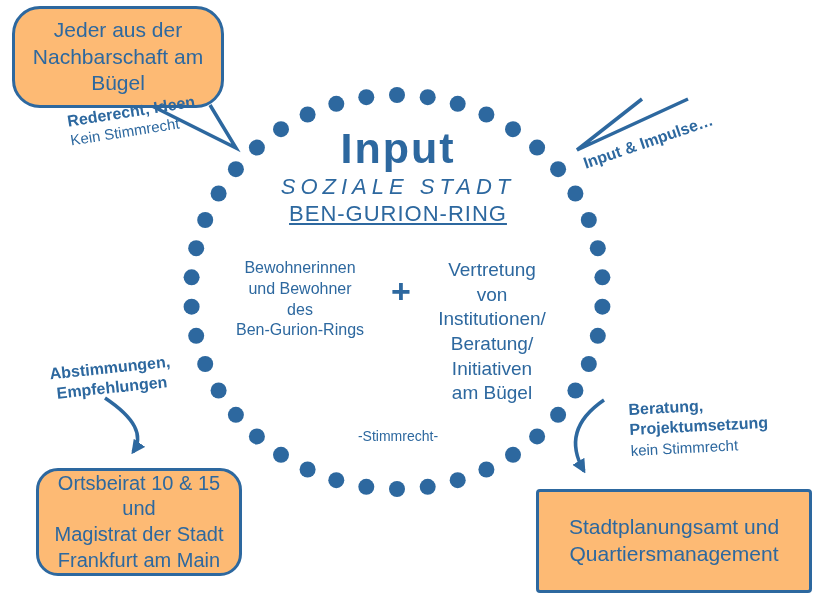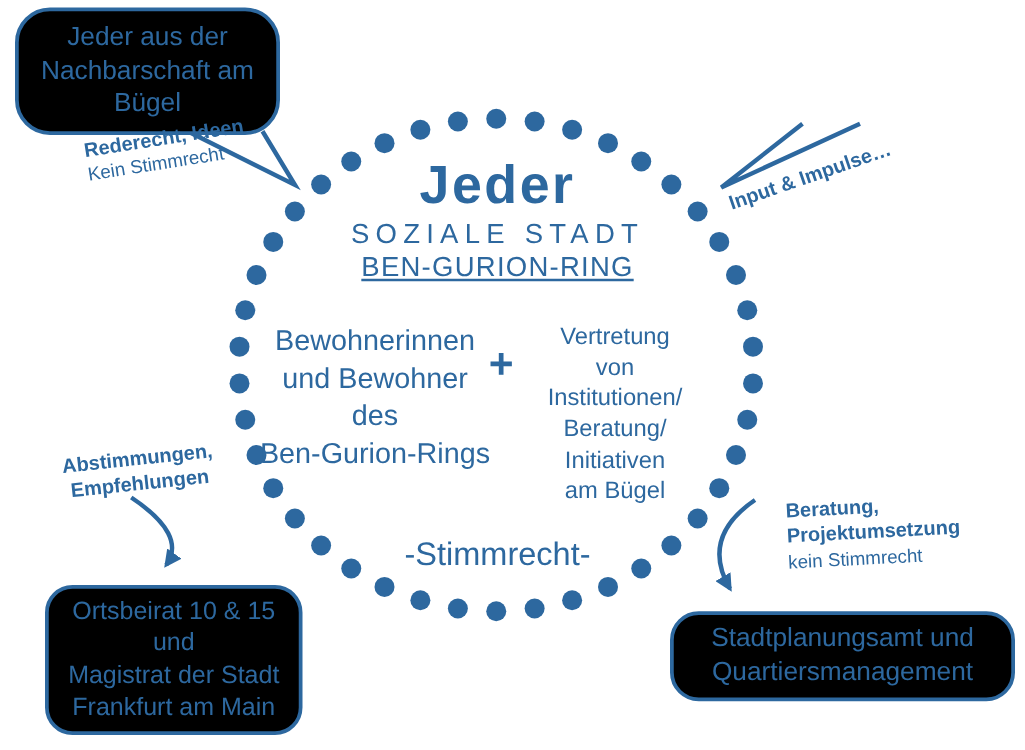--- a/index.html
+++ b/index.html
@@ -9,7 +9,7 @@
   .overlay { position: absolute; left: 0; top: 0; width: 820px; height: 600px; pointer-events: none; }
 
   .bubble {
-    position: absolute; background: #000000; border: 3.5px solid var(--primary);
+    position: absolute; background: #fdba74; border: 3.5px solid var(--primary);
     color: var(--primary); display: flex; align-items: center; justify-content: center;
     text-align: center; white-space: pre-line; line-height: 1.28; z-index: 2;
   }

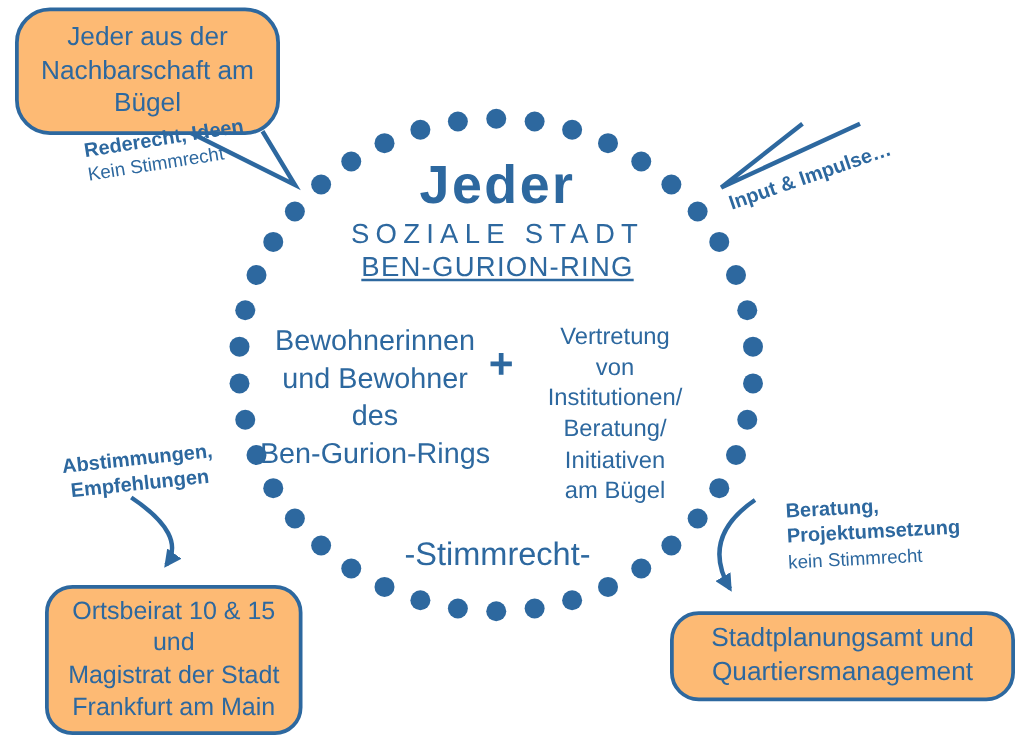--- a/index.html
+++ b/index.html
@@ -107,7 +107,7 @@
     <path d="M604,400 Q560,430 584,471" style="fill:none;stroke:var(--primary);stroke-width:3.5" marker-end="url(#arrowhead)"></path>
   </svg>
 
-  <div class="ctext c-title">Jeder</div>
+  <div class="ctext c-title">Input</div>
   <div class="ctext c-sub1">SOZIALE STADT</div>
   <div class="ctext c-sub2">BEN-GURION-RING</div>
   <div class="ctext c-left">Bewohnerinnen

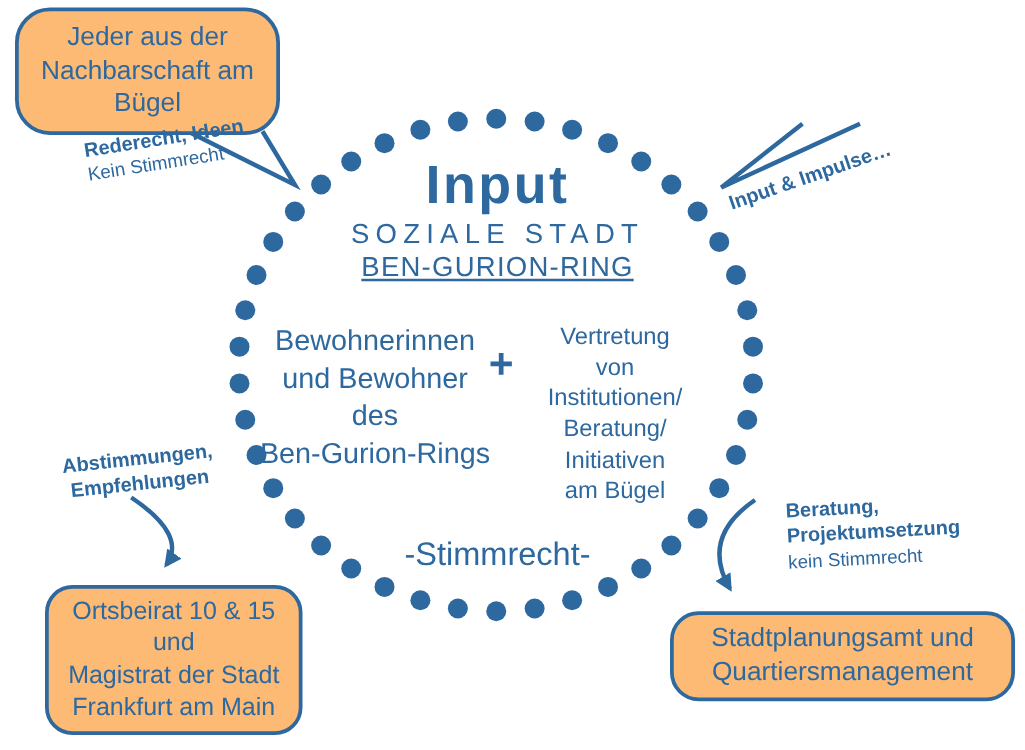--- a/index.html
+++ b/index.html
@@ -20,7 +20,7 @@
 
   .ctext { position: absolute; color: var(--primary); text-align: center; transform: translateX(-50%); white-space: pre-line; z-index: 1; }
   .c-title { left: 398px; top: 124px; font-size: 43px; font-weight: bold; letter-spacing: 2px; }
-  .c-sub1  { left: 398px; top: 174px; font-size: 22px; letter-spacing: 5px; }
+  .c-sub1  { left: 398px; top: 174px; font-size: 22px; letter-spacing: 5px; font-style: italic; }
   .c-sub2  { left: 398px; top: 201px; font-size: 22px; letter-spacing: 1px; text-decoration: underline; }
   .c-left  { left: 300px; top: 258px; font-size: 23px; line-height: 1.3; }
   .c-plus  { left: 401px; top: 272px; font-size: 34px; font-weight: bold; }

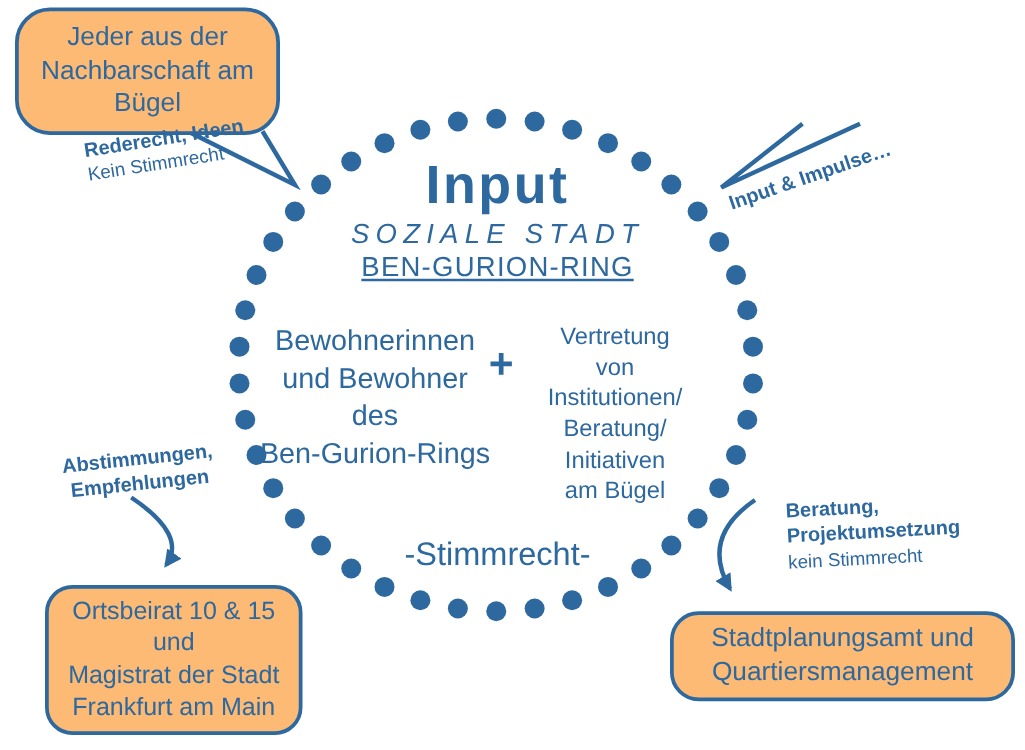--- a/index.html
+++ b/index.html
@@ -22,7 +22,7 @@
   .c-title { left: 398px; top: 124px; font-size: 43px; font-weight: bold; letter-spacing: 2px; }
   .c-sub1  { left: 398px; top: 174px; font-size: 22px; letter-spacing: 5px; font-style: italic; }
   .c-sub2  { left: 398px; top: 201px; font-size: 22px; letter-spacing: 1px; text-decoration: underline; }
-  .c-left  { left: 300px; top: 258px; font-size: 23px; line-height: 1.3; }
+  .c-left  { left: 300px; top: 258px; font-size: 16px; line-height: 1.3; }
   .c-plus  { left: 401px; top: 272px; font-size: 34px; font-weight: bold; }
   .c-right { left: 492px; top: 258px; font-size: 19px; line-height: 1.3; }
   .c-note  { left: 398px; top: 428px; font-size: 26px; }

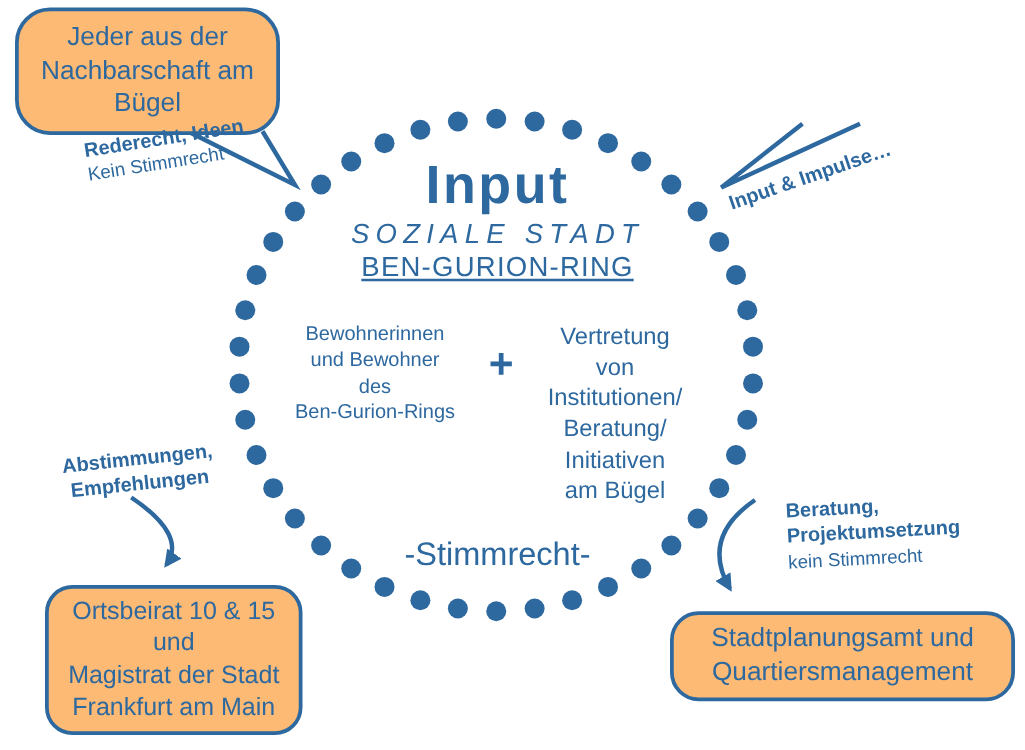--- a/index.html
+++ b/index.html
@@ -25,7 +25,7 @@
   .c-left  { left: 300px; top: 258px; font-size: 16px; line-height: 1.3; }
   .c-plus  { left: 401px; top: 272px; font-size: 34px; font-weight: bold; }
   .c-right { left: 492px; top: 258px; font-size: 19px; line-height: 1.3; }
-  .c-note  { left: 398px; top: 428px; font-size: 26px; }
+  .c-note  { left: 398px; top: 428px; font-size: 14px; }
 
   .slabel { position: absolute; color: var(--primary); z-index: 3; line-height: 1.25; }
   .sl-bold { font-weight: bold; font-size: 16px; white-space: pre-line; }

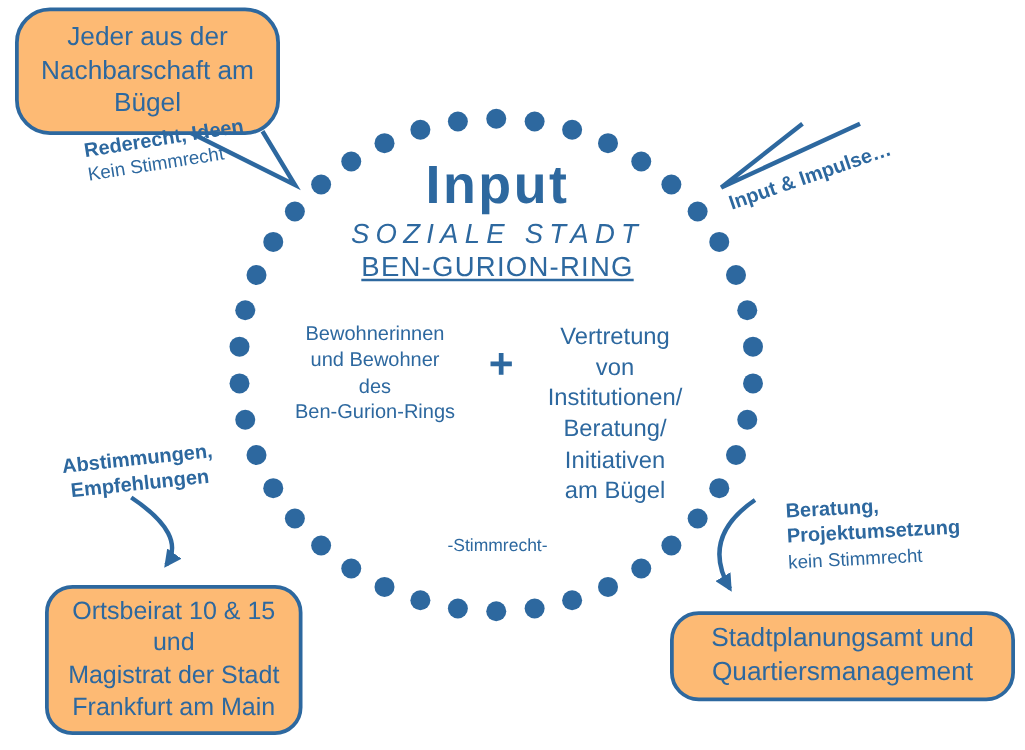--- a/index.html
+++ b/index.html
@@ -15,7 +15,7 @@
   }
   .b-tl { left: 12px;  top: 6px;   width: 212px; height: 102px; border-radius: 28px; font-size: 21px; }
   .b-tr { left: 600px; top: 8px;   width: 214px; height: 94px;  border-radius: 28px; font-size: 21px; }
-  .b-bl { left: 36px;  top: 468px; width: 206px; height: 120px; border-radius: 22px; font-size: 20px; }
+  .b-bl { left: 36px;  top: 468px; width: 206px; height: 108px; border-radius: 22px; font-size: 20px; }
   .b-br { left: 536px; top: 489px; width: 276px; height: 72px;  border-radius: 23px; font-size: 21px; }
 
   .ctext { position: absolute; color: var(--primary); text-align: center; transform: translateX(-50%); white-space: pre-line; z-index: 1; }

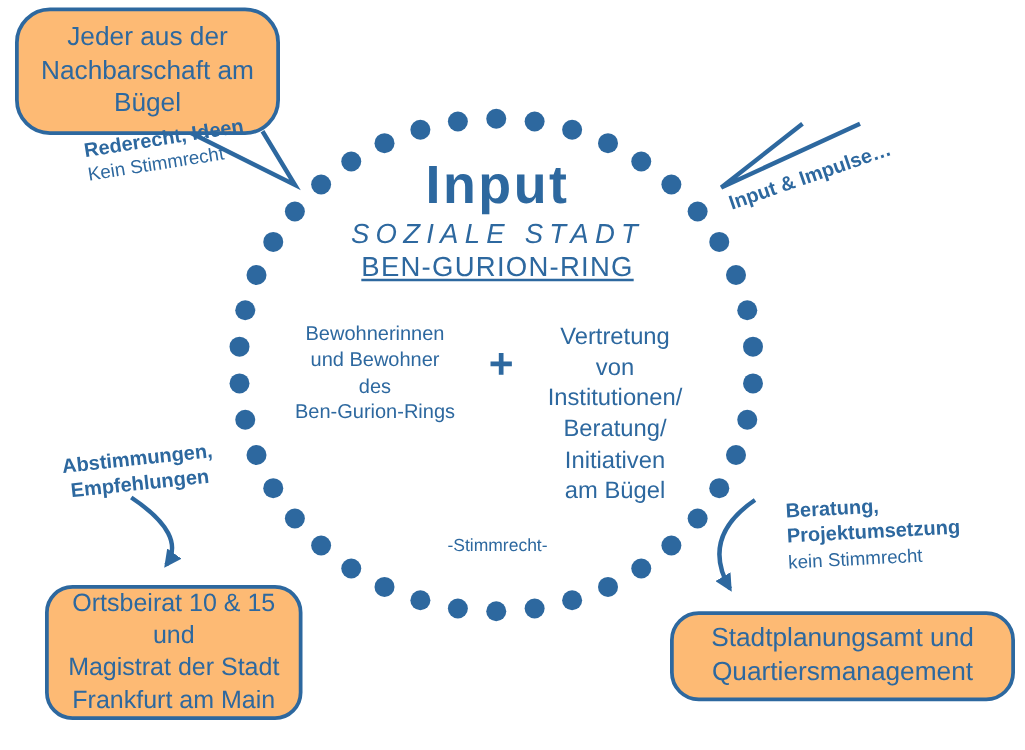--- a/index.html
+++ b/index.html
@@ -16,7 +16,7 @@
   .b-tl { left: 12px;  top: 6px;   width: 212px; height: 102px; border-radius: 28px; font-size: 21px; }
   .b-tr { left: 600px; top: 8px;   width: 214px; height: 94px;  border-radius: 28px; font-size: 21px; }
   .b-bl { left: 36px;  top: 468px; width: 206px; height: 108px; border-radius: 22px; font-size: 20px; }
-  .b-br { left: 536px; top: 489px; width: 276px; height: 72px;  border-radius: 23px; font-size: 21px; }
+  .b-br { left: 536px; top: 489px; width: 276px; height: 104px;  border-radius: 4px; font-size: 21px; }
 
   .ctext { position: absolute; color: var(--primary); text-align: center; transform: translateX(-50%); white-space: pre-line; z-index: 1; }
   .c-title { left: 398px; top: 124px; font-size: 43px; font-weight: bold; letter-spacing: 2px; }

